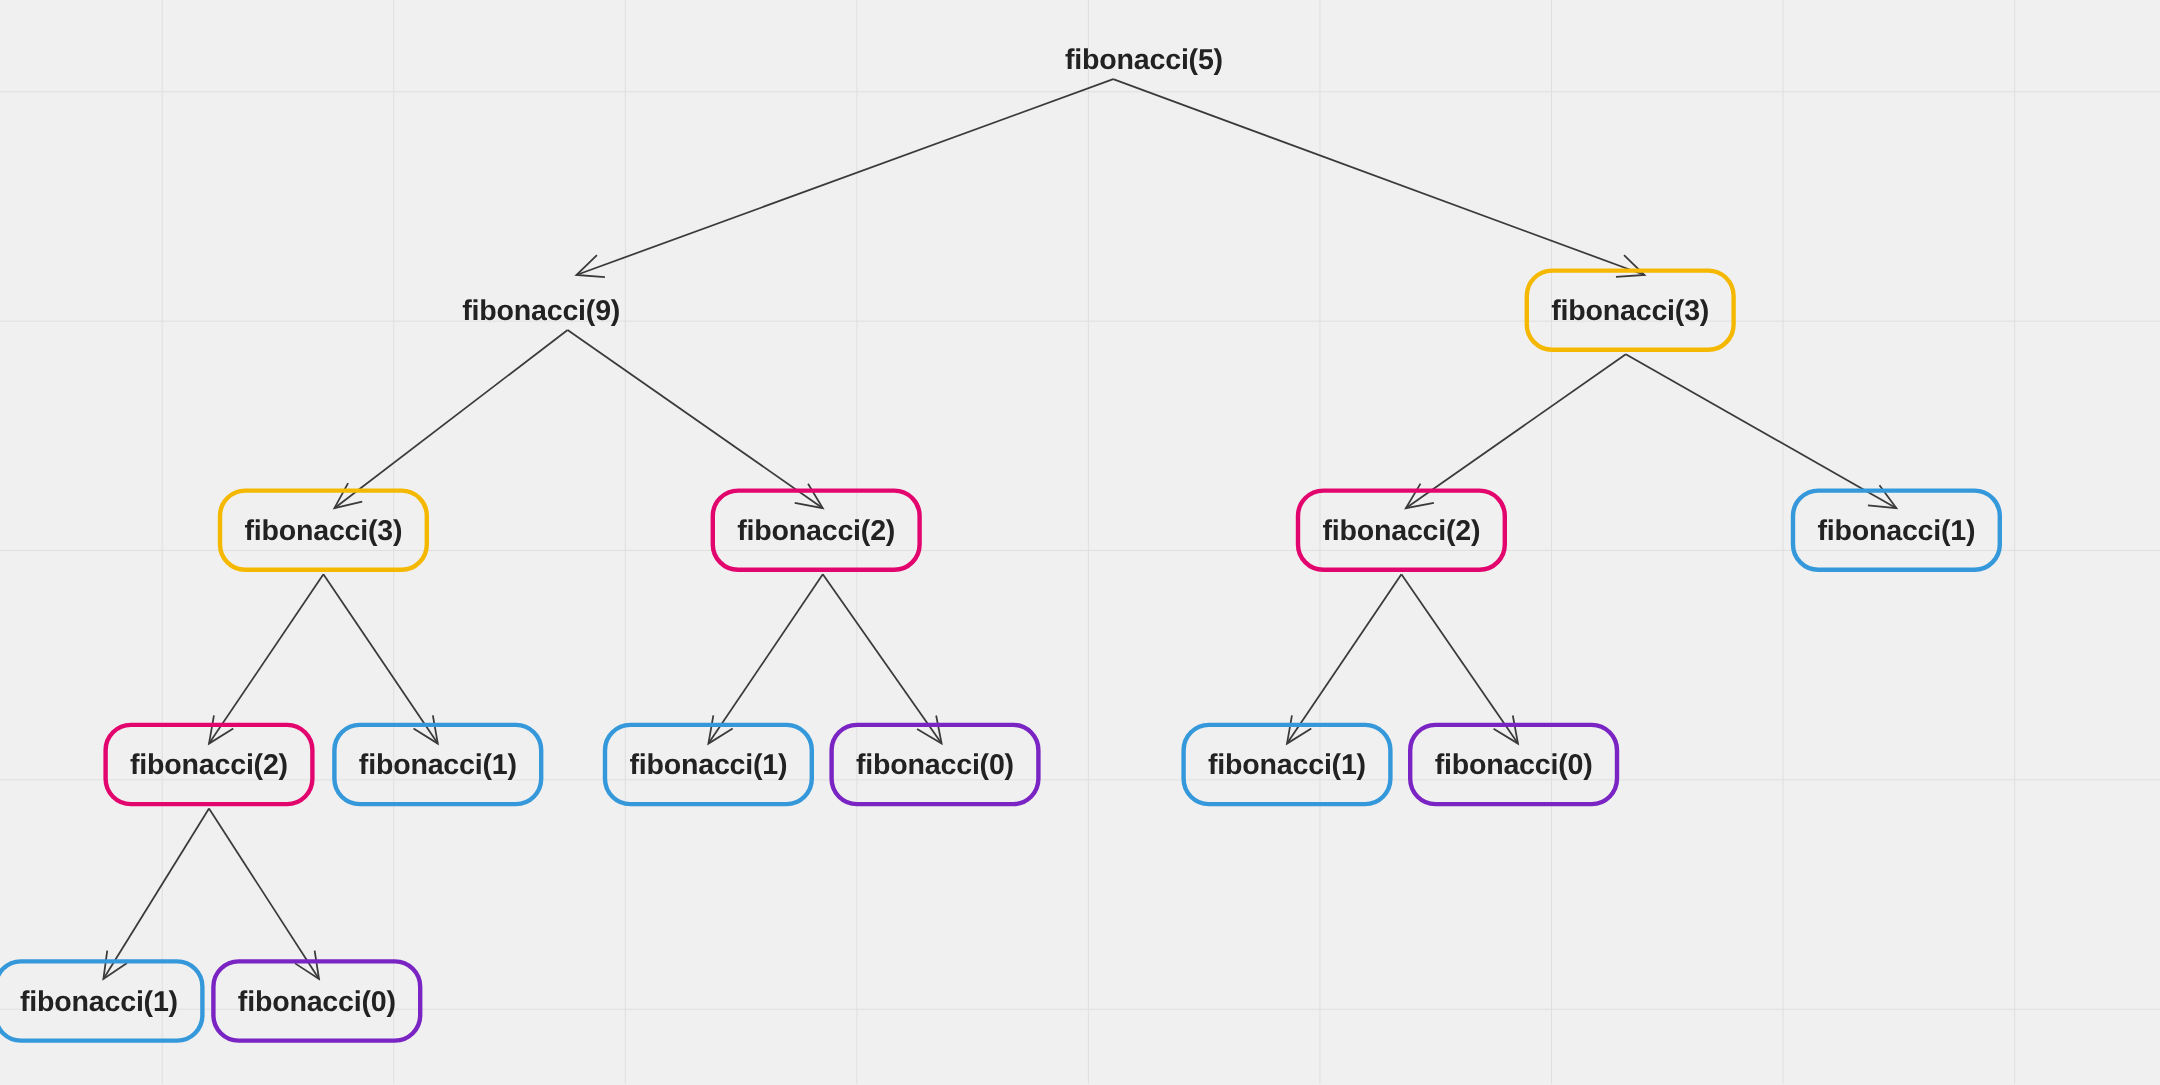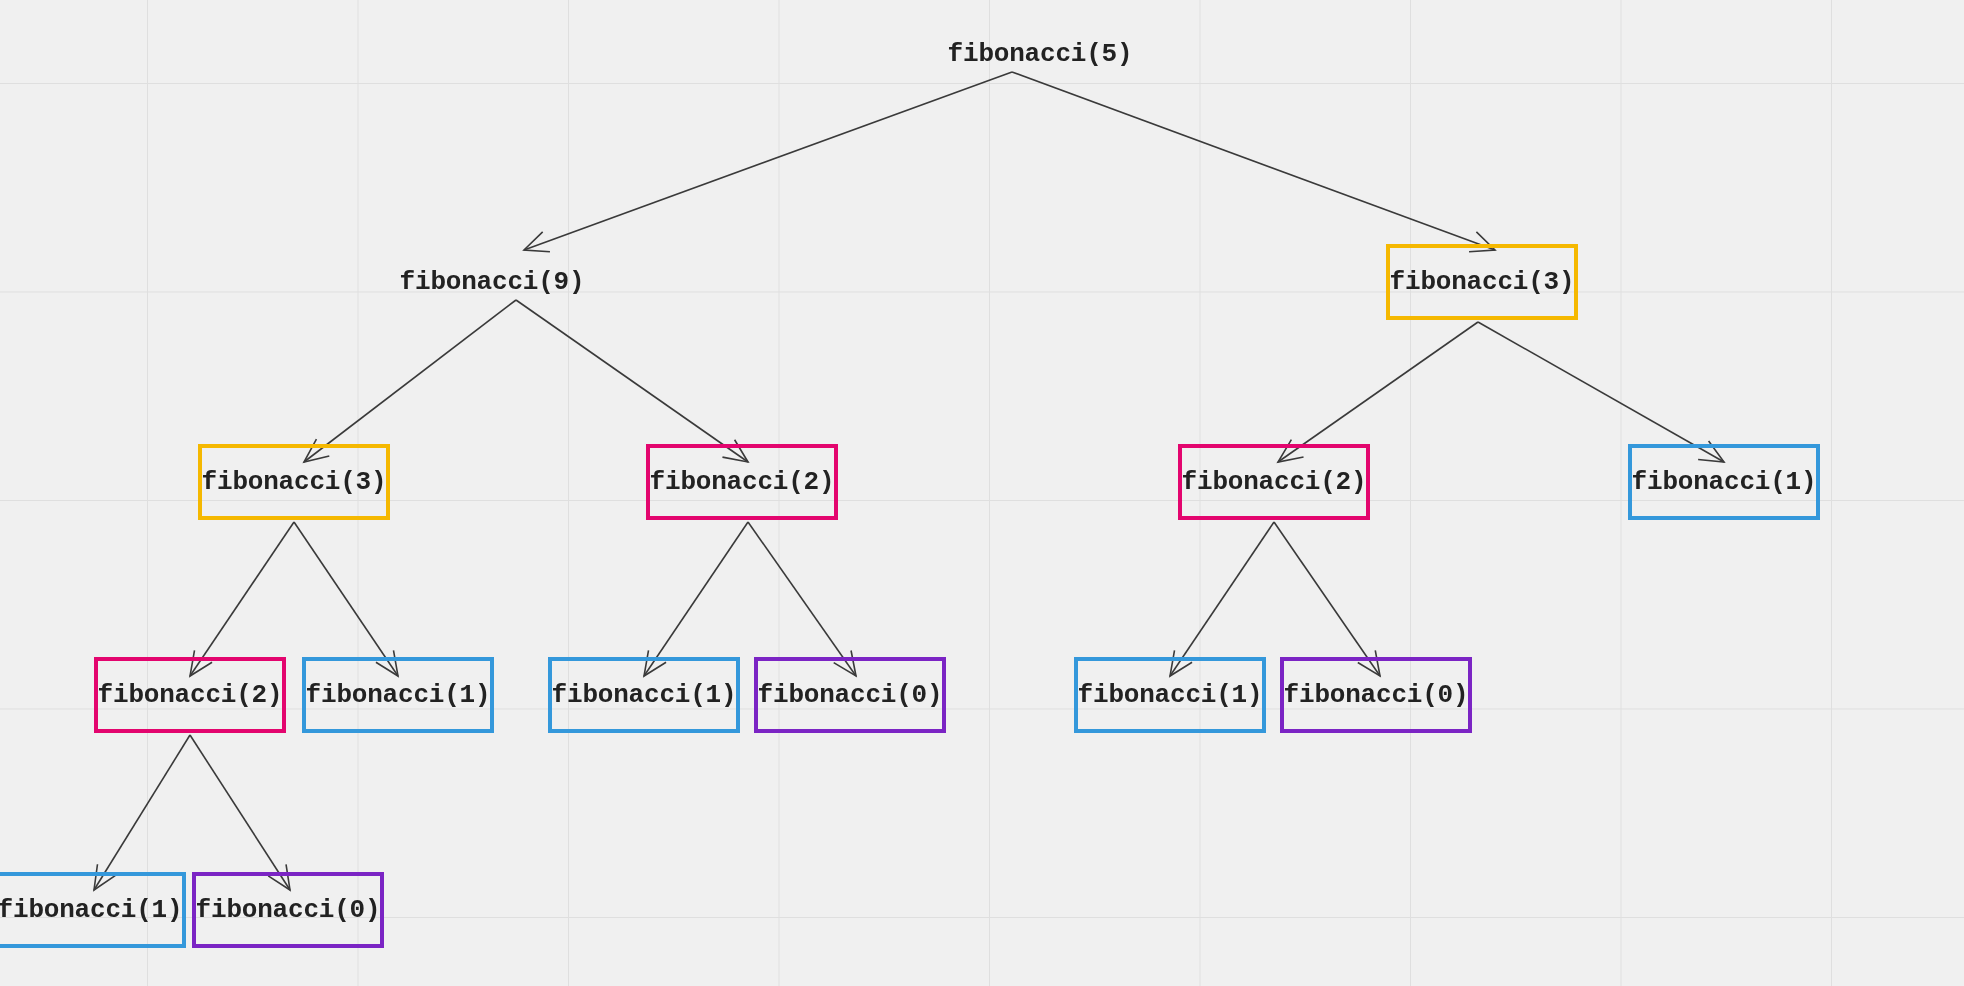--- a/index.html
+++ b/index.html
@@ -13,7 +13,7 @@
     height: 986px;
     background-color: #f0f0f0;
     overflow: hidden;
-    font-family: Liberation Mono, monospace;
+    font-family: Liberation Sans, sans-serif;
   }
   #grid {
     position: absolute;

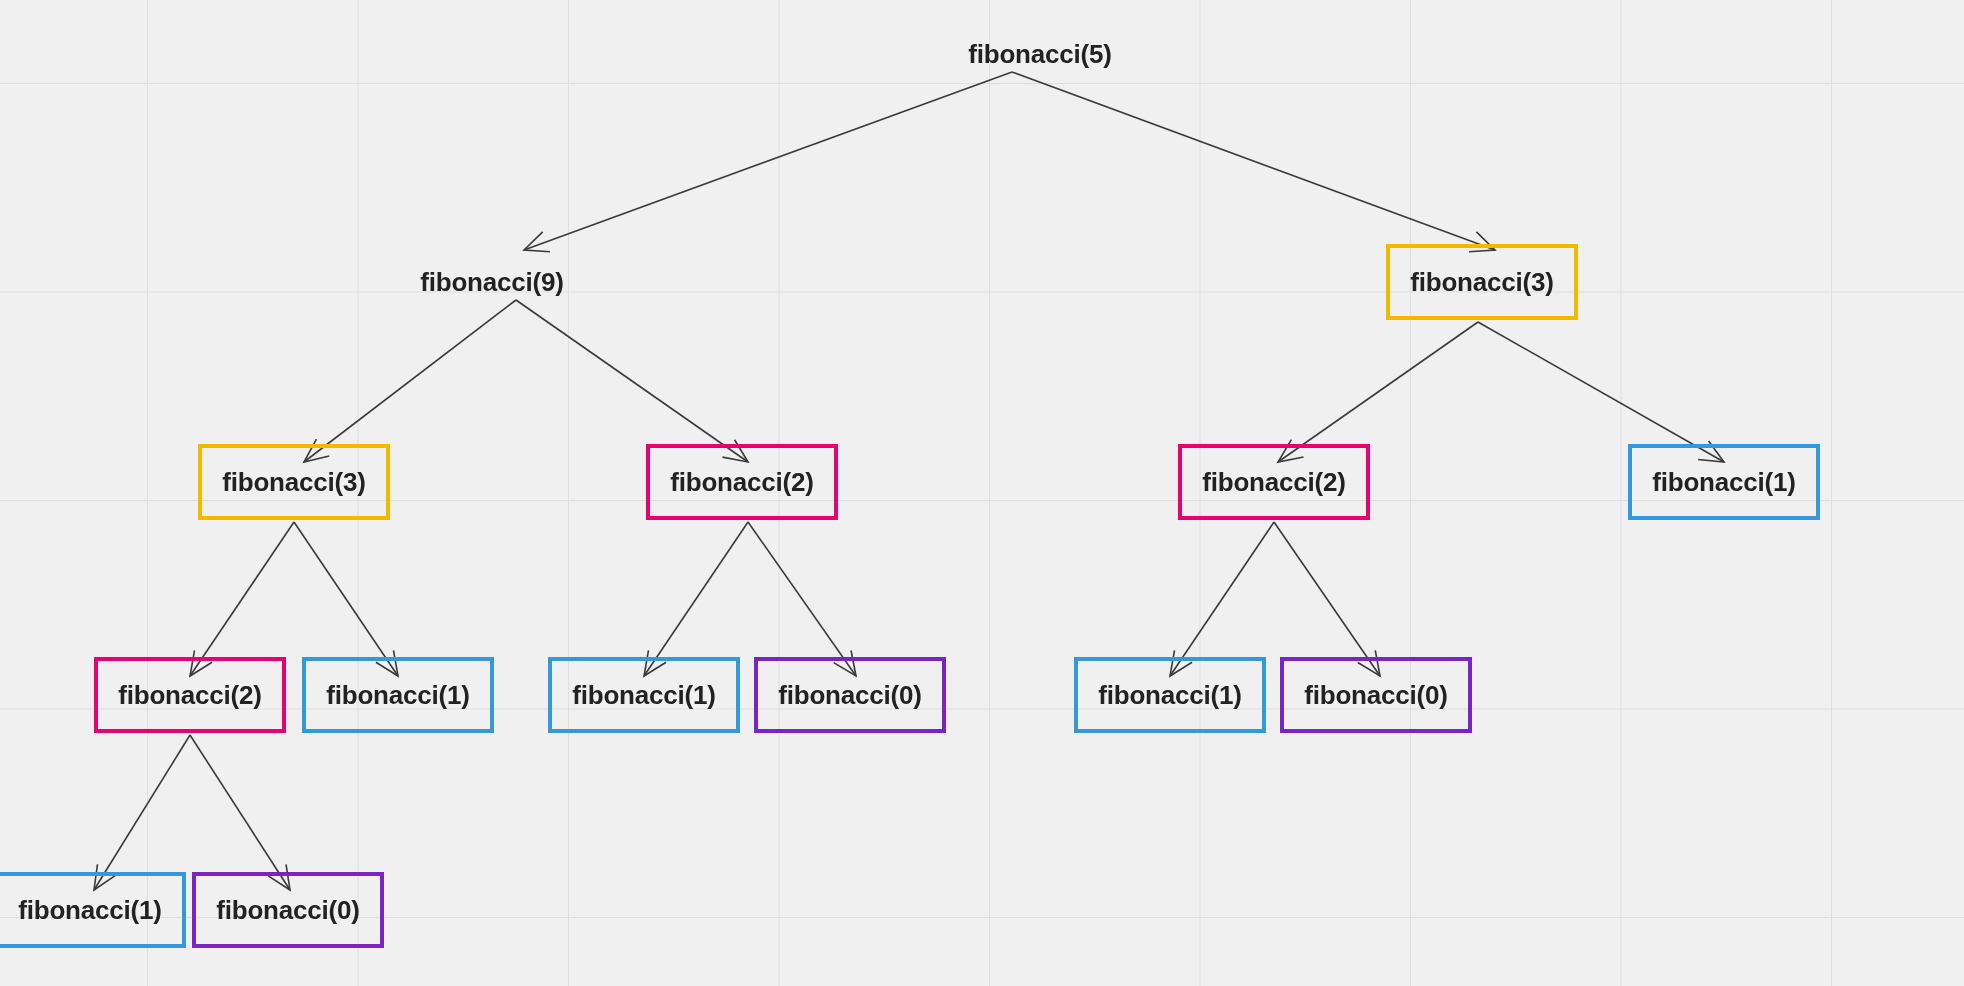--- a/index.html
+++ b/index.html
@@ -53,6 +53,7 @@
   .node.boxed {
     border-style: solid;
     border-width: 4px;
+    border-radius: 25px;
   }
 </style>
 </head>

